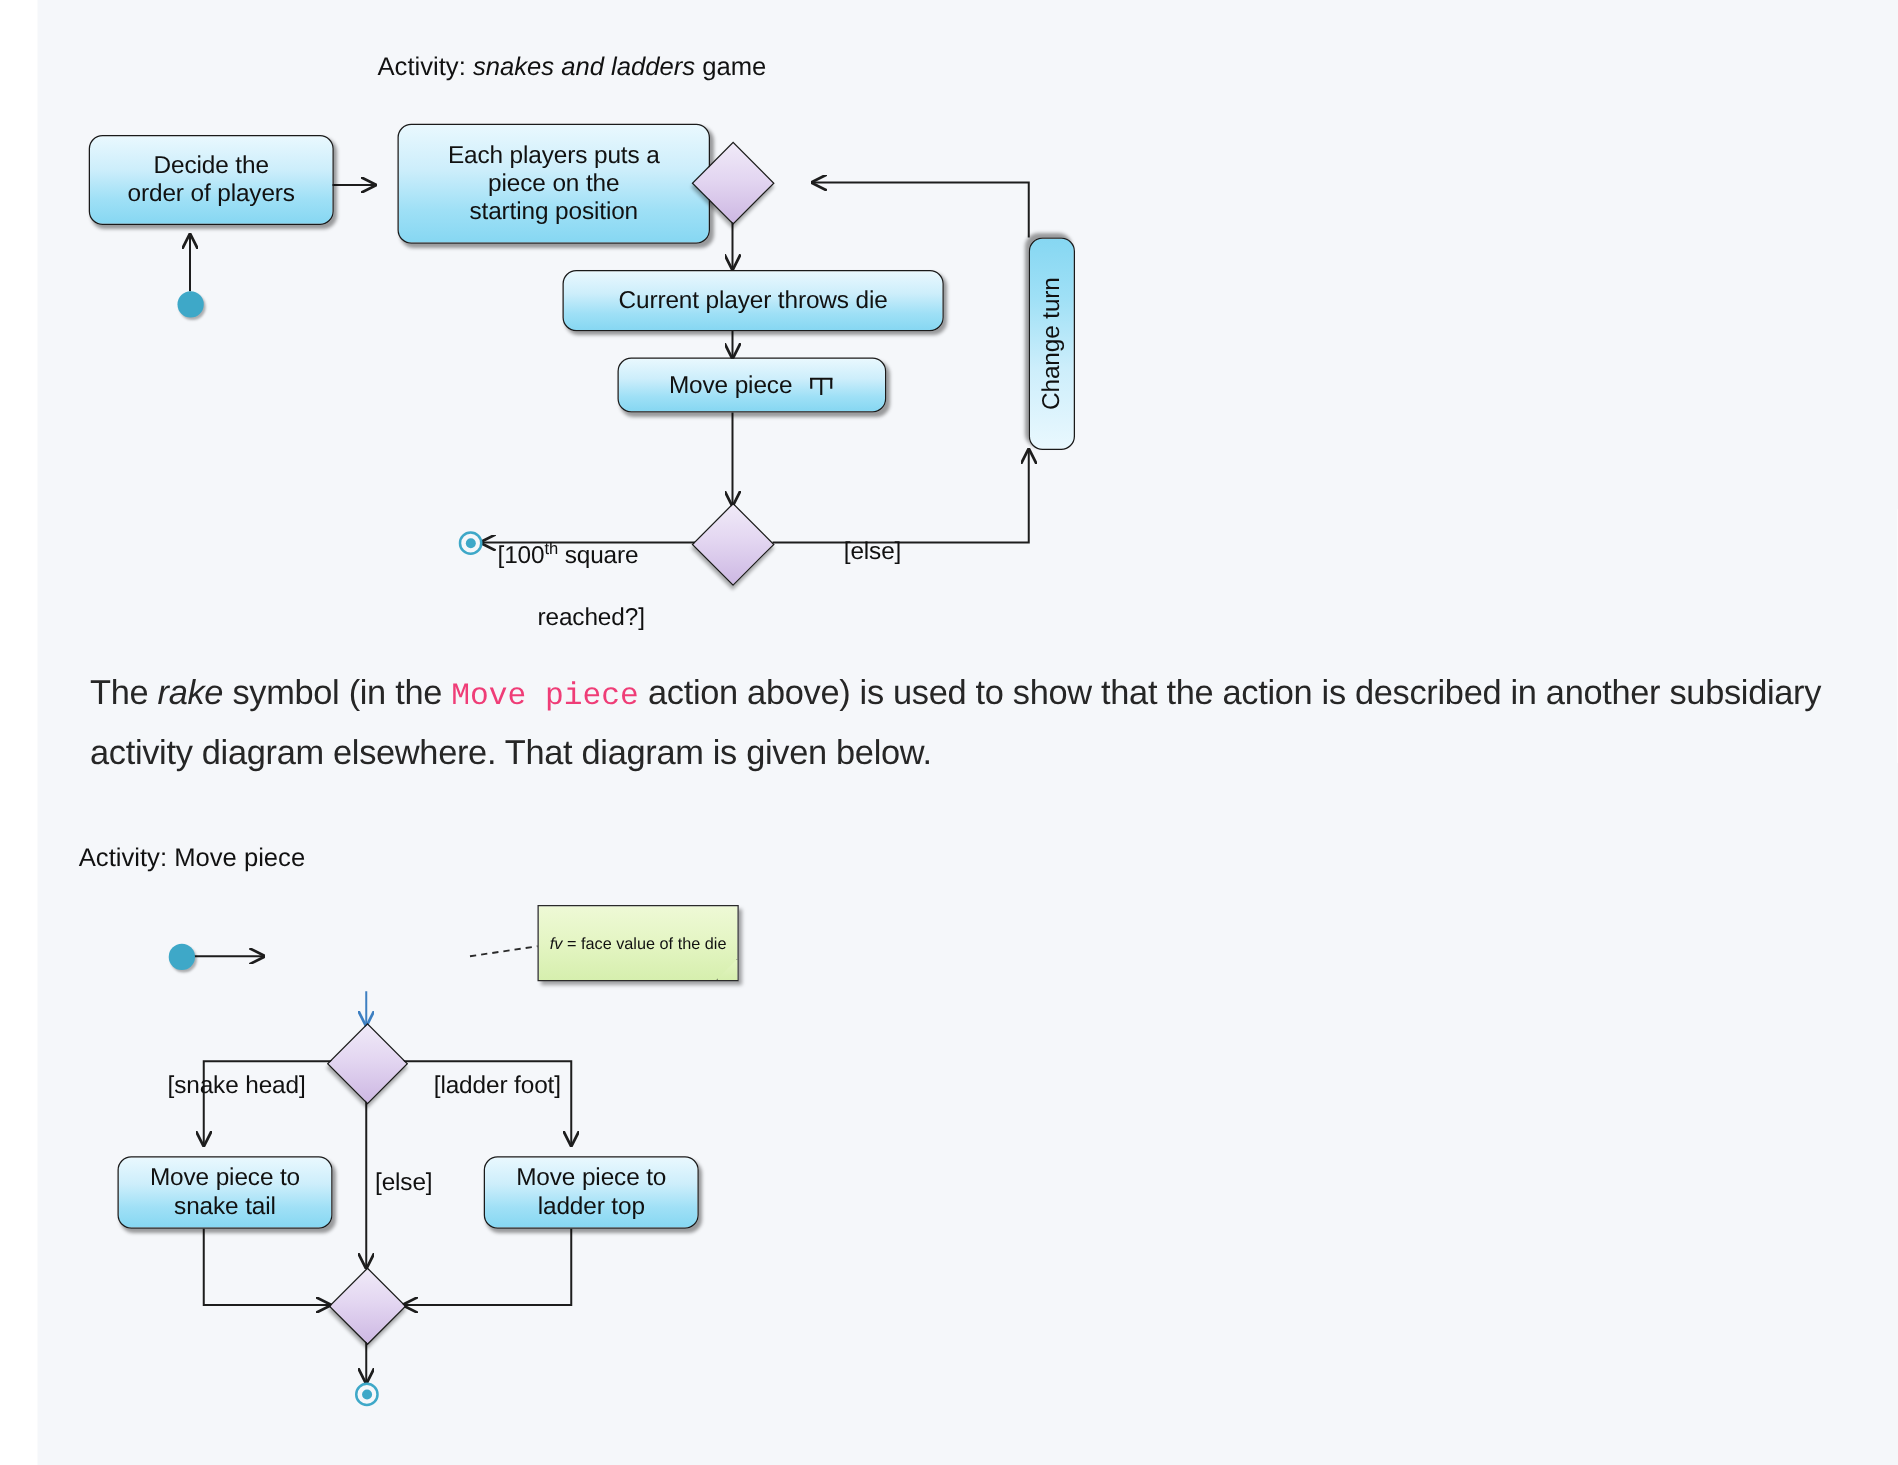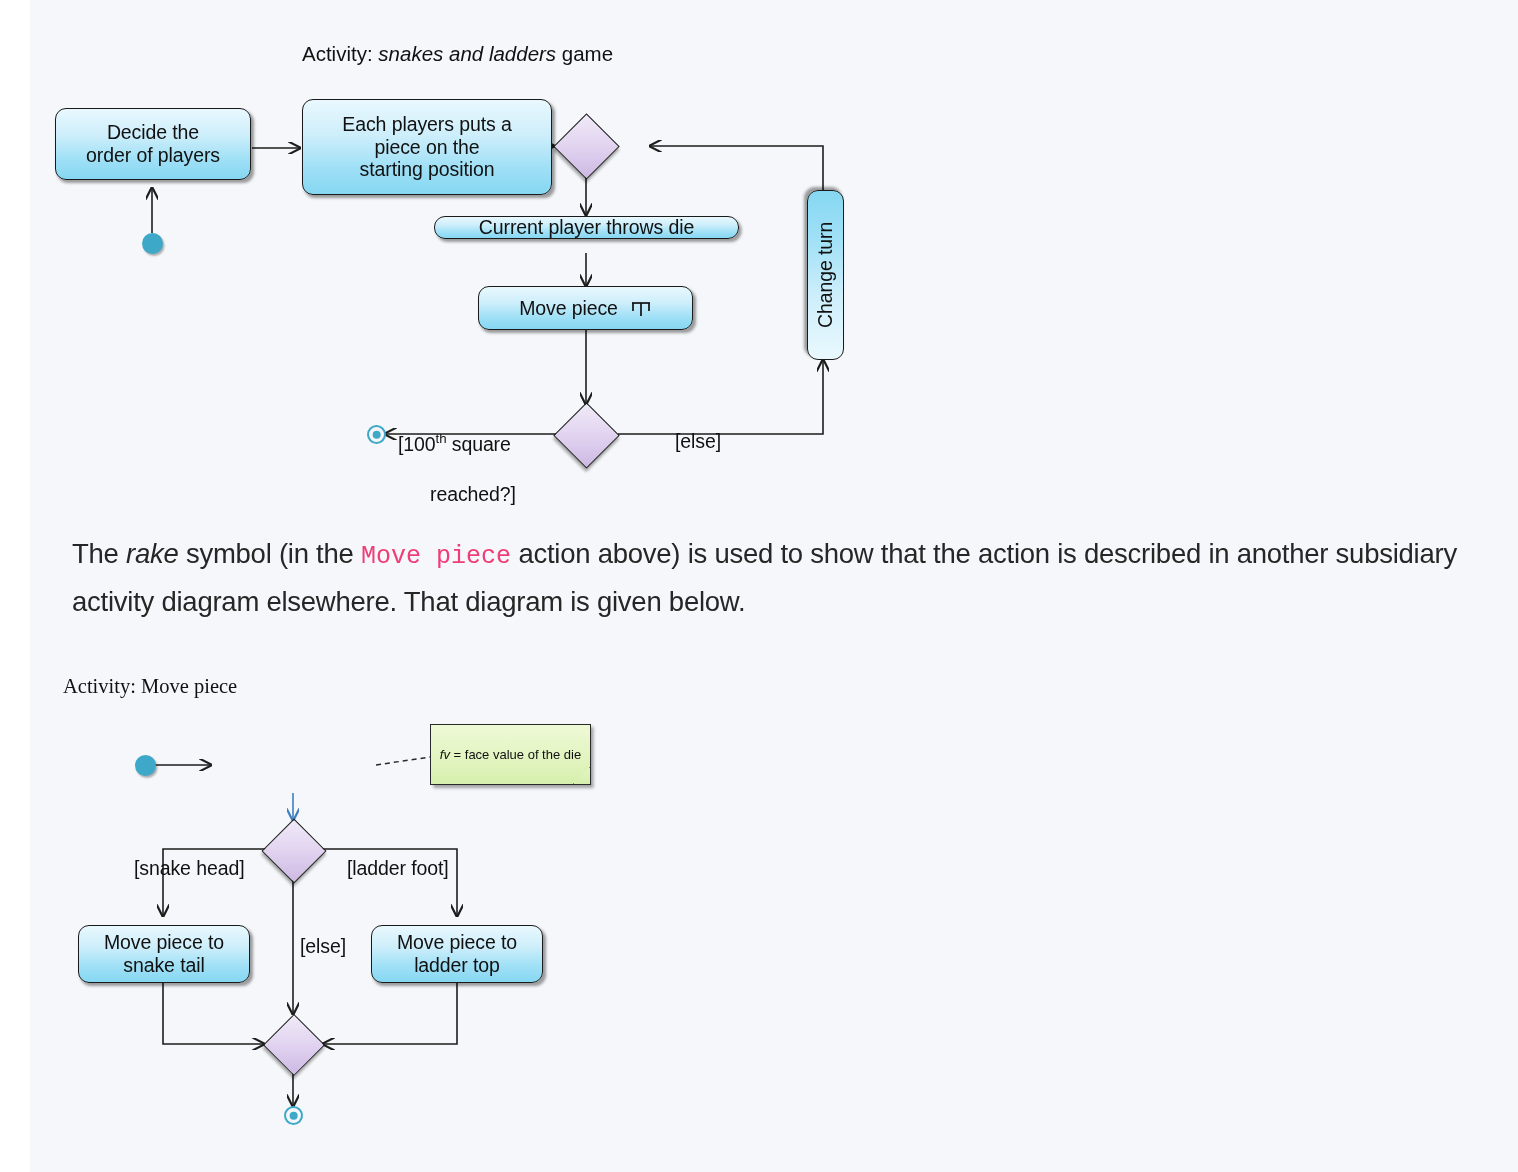--- a/index.html
+++ b/index.html
@@ -40,6 +40,7 @@
     line-height: 1.16;
     letter-spacing: -0.1px;
     padding: 2px 6px;
+    margin-left: 16px;
   }
   .action .txt { display: block; }
 

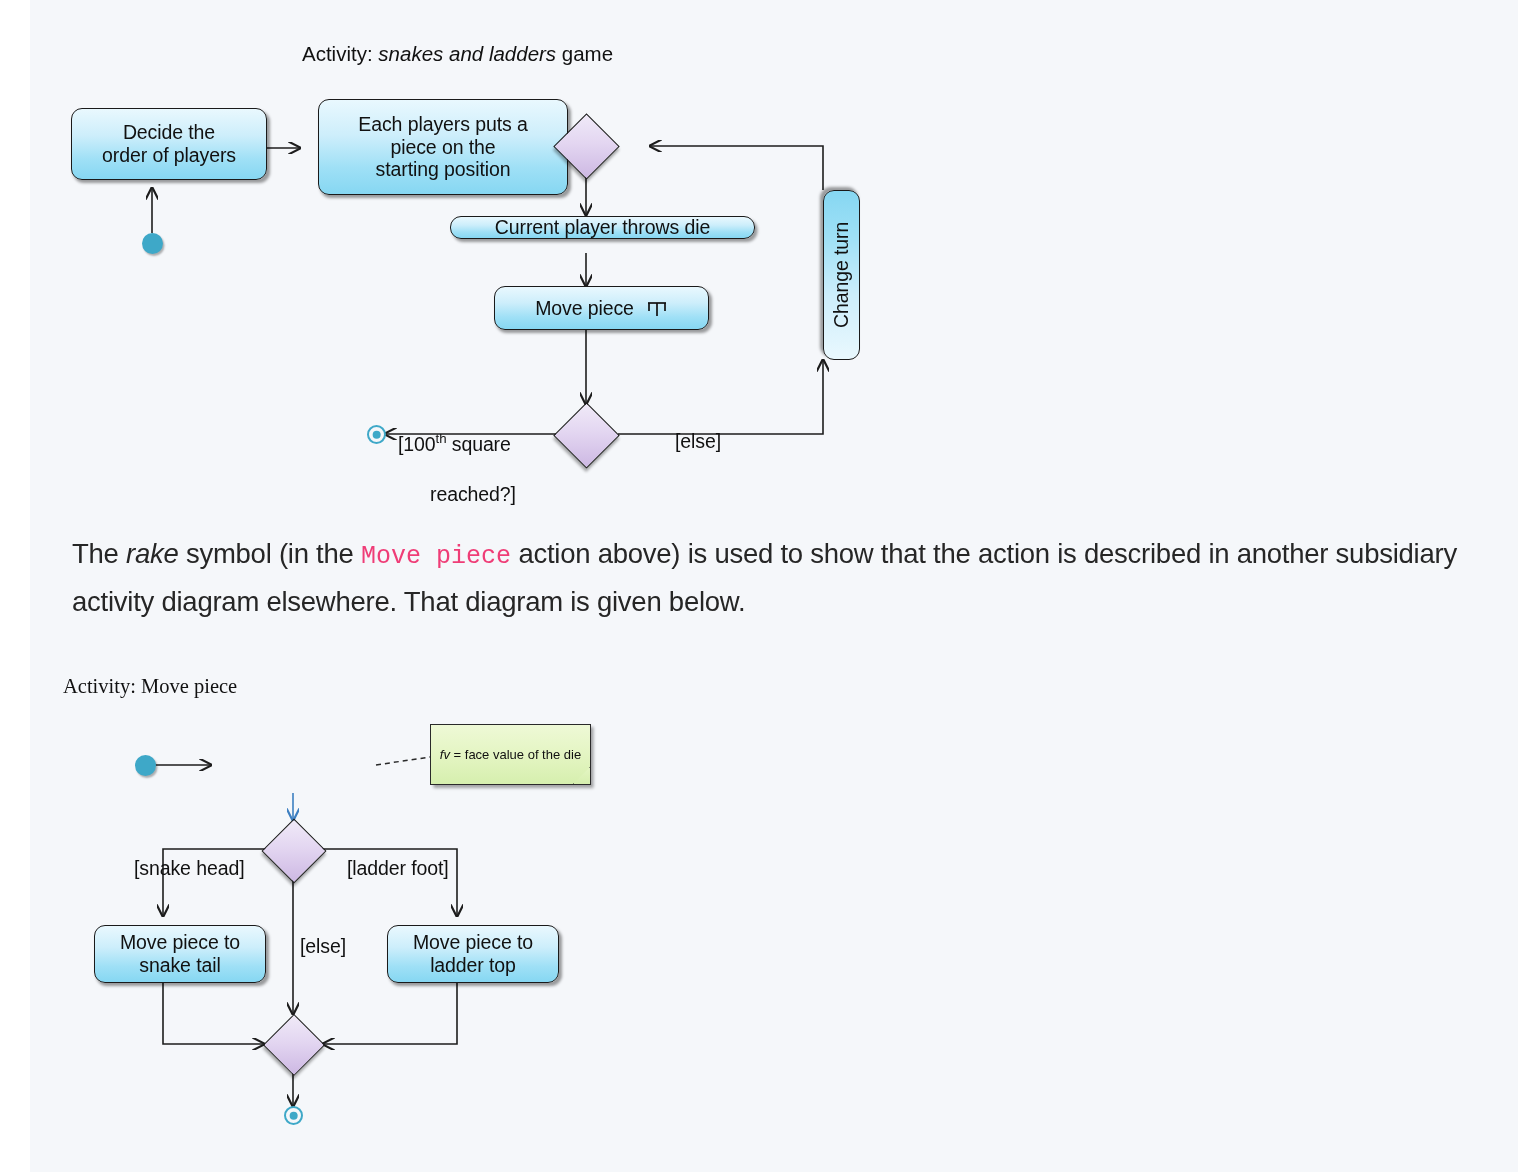--- a/index.html
+++ b/index.html
@@ -249,7 +249,7 @@
     <div class="diamond" style="left:9.4px; top:9.4px; width:45px; height:45px; transform:rotate(45deg);"></div>
   </div>
 
-  <div class="action" style="left:404px; top:216px; width:305px; height:23px;">
+  <div class="action" style="left:404px; top:216px; width:305px; height:49px;">
     <span class="txt">Current player throws die</span>
   </div>
 

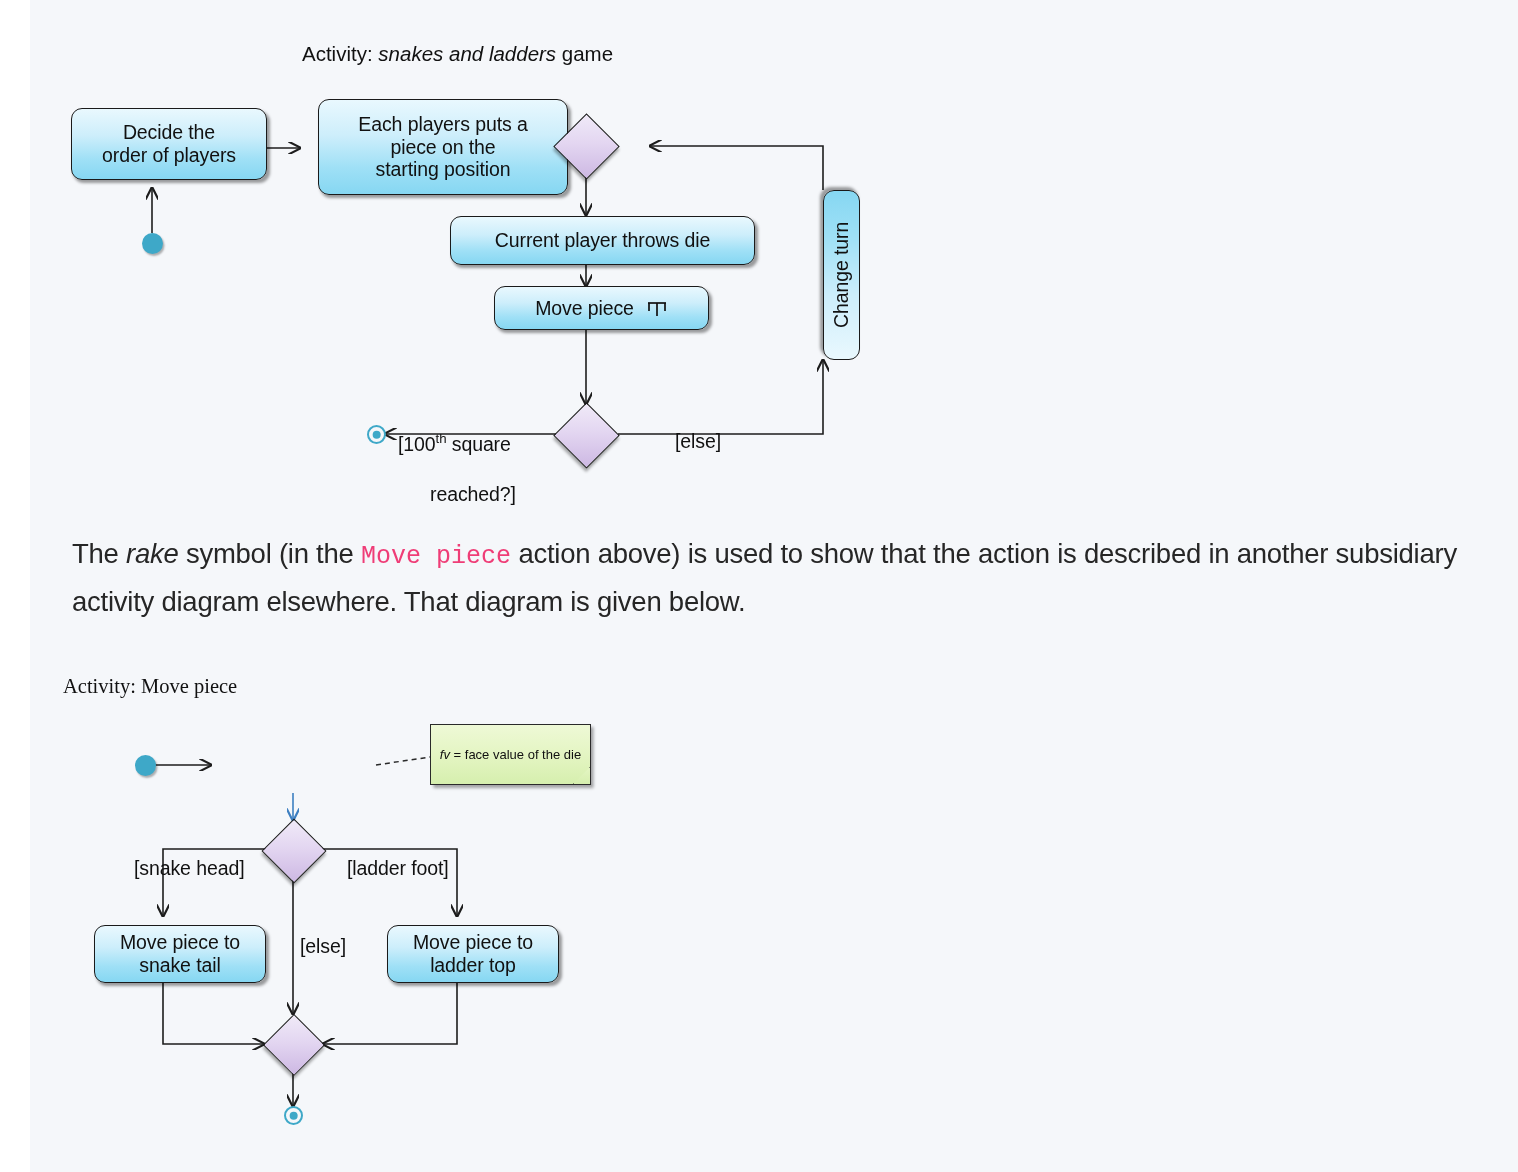--- a/index.html
+++ b/index.html
@@ -287,7 +287,7 @@
     <span>The </span><span class="ital">rake</span><span> symbol (in the </span><span class="code">Move piece</span><span> action above) is used to show that the action is described in another subsidiary activity diagram elsewhere. That diagram is given below.</span>
   </div>
 
-  <div class="diagram-title" style="left:33px; top:675px;font-family:Liberation Serif, serif;">Activity: Move piece</div>
+  <div class="diagram-title" style="left:33px; top:675px;">Activity: Move piece</div>
 
   <div class="start-node" style="left:105px; top:755px; width:21px; height:21px;"></div>
 

